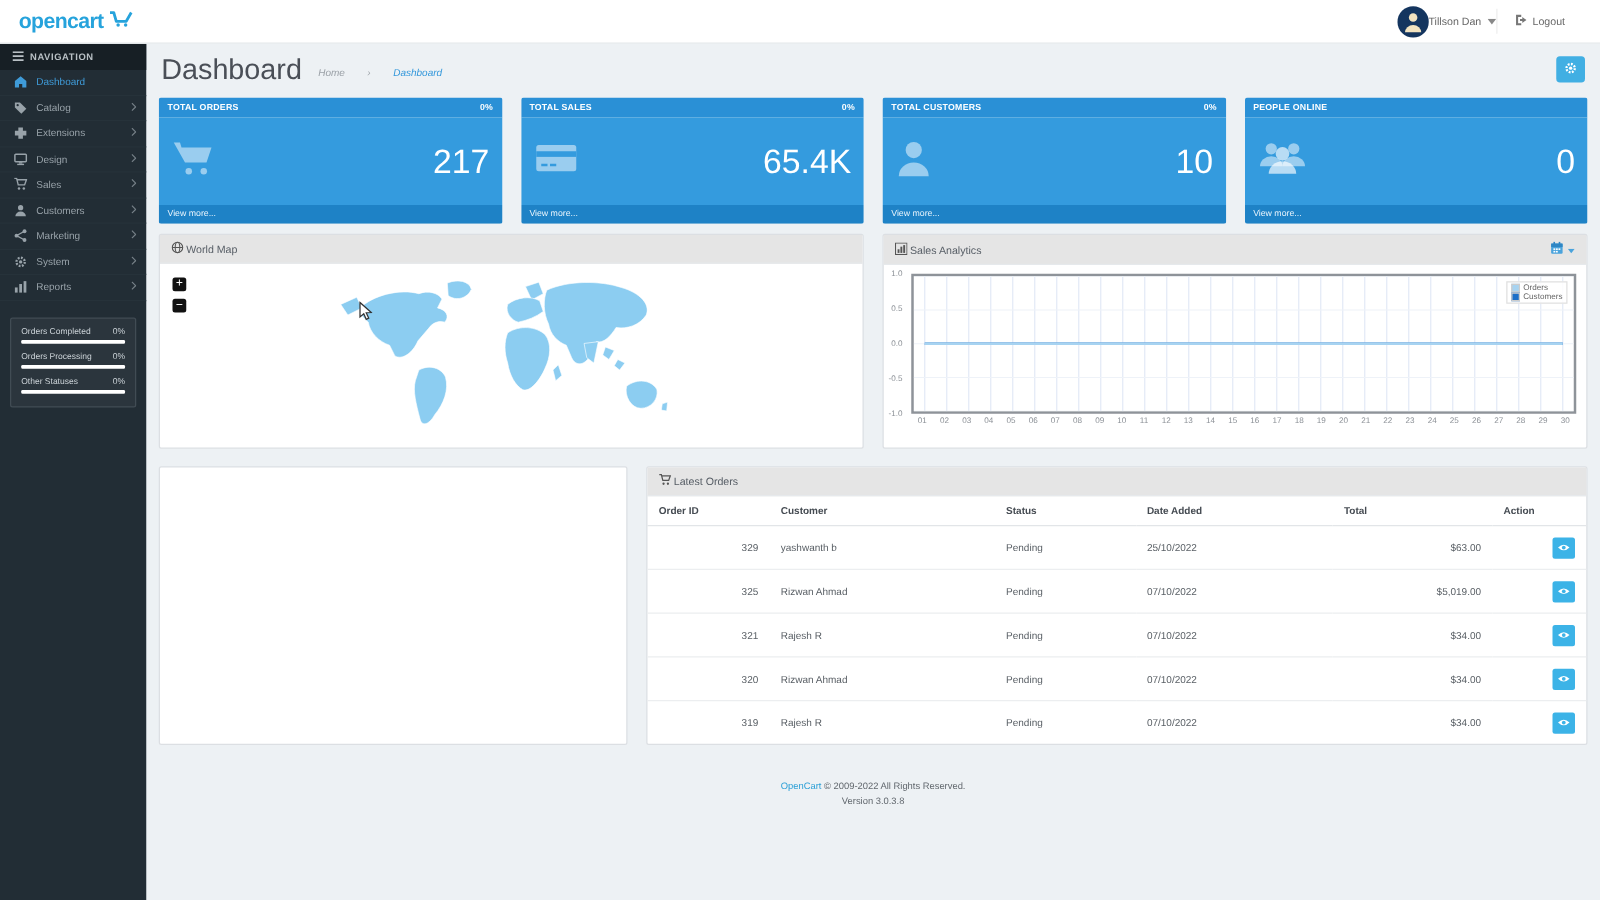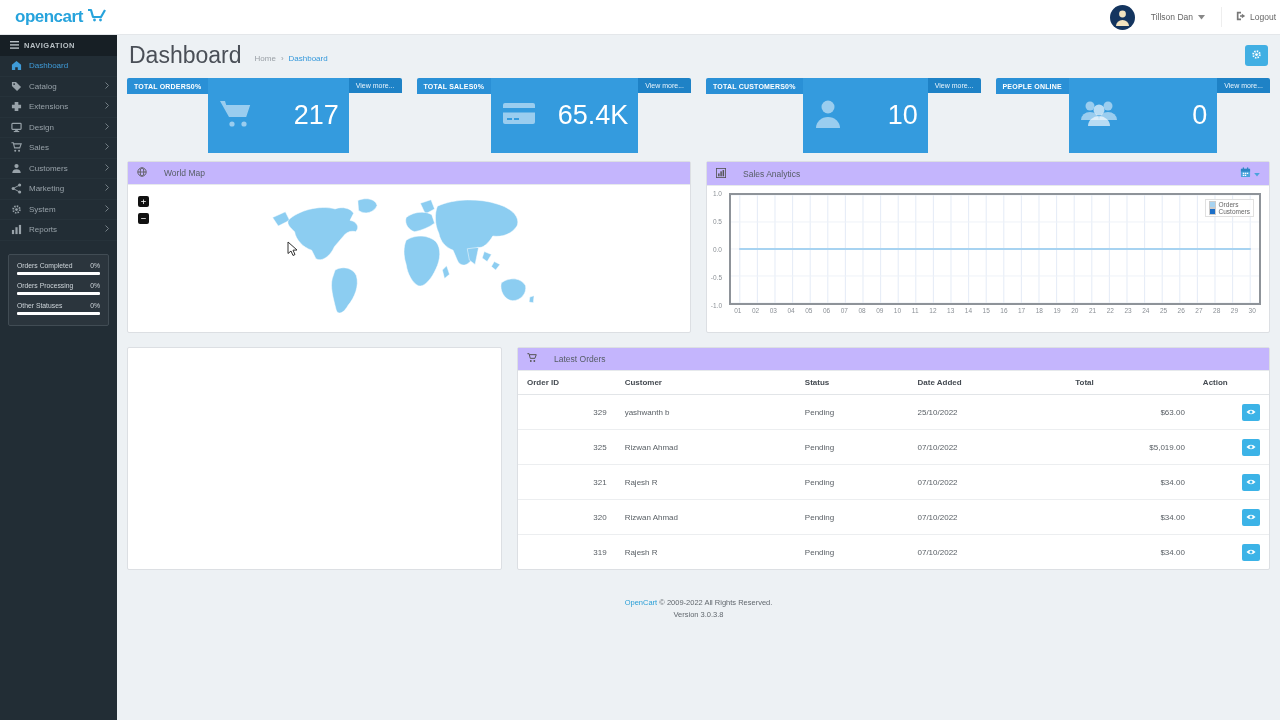--- a/index.html
+++ b/index.html
@@ -11,7 +11,7 @@
     border-bottom:1px solid #e4e7ea; display:flex; align-items:center; z-index:30; }
   .logo { display:flex; align-items:center; padding-left:15px; gap:4px; }
   .logo-text { font-size:17px; font-weight:bold; color:#26a3dc; letter-spacing:-0.5px; }
-  .topbar-right { margin-left:auto; display:flex; align-items:center; gap:16px; padding-right:4px; }
+  .topbar-right { margin-left:auto; display:flex; align-items:center; padding-right:28px; }
   .avatar { width:25px; height:25px; border-radius:50%; background:#14355f; display:flex;
     align-items:center; justify-content:center; overflow:hidden; }
   .user-btn { display:flex; align-items:center; gap:5px; font-size:8.5px; color:#666; cursor:pointer; }

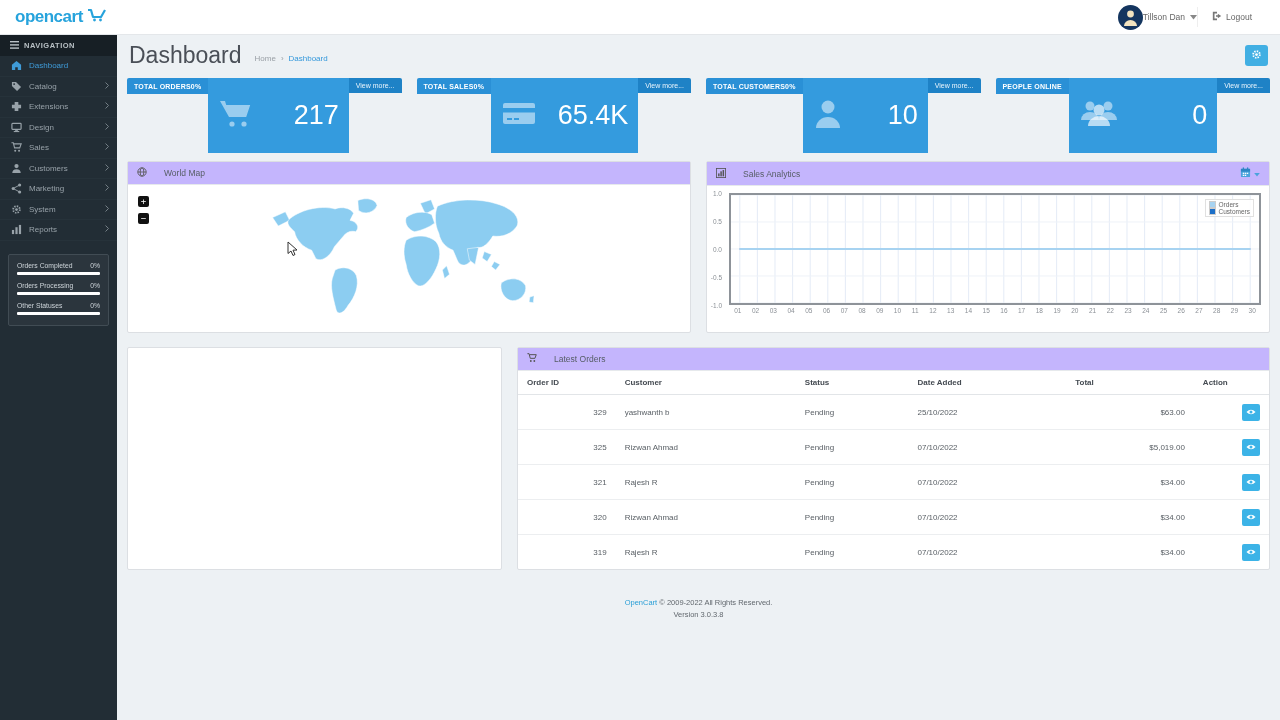--- a/index.html
+++ b/index.html
@@ -36,7 +36,7 @@
   .content { position:absolute; left:117px; top:35px; right:0; bottom:0; padding:0 10px; }
   .page-head { display:flex; align-items:center; padding:7px 2px 6px; }
   .page-title { font-size:23px; font-weight:300; color:#4a4f57; }
-  .breadcrumb { display:flex; align-items:flex-start; gap:5px; margin-left:13px; font-size:8px; margin-top:6px; }
+  .breadcrumb { display:flex; align-items:flex-start; gap:18px; margin-left:13px; font-size:8px; margin-top:6px;font-style:italic; }
   .crumb-home { color:#9aa0a6; }
   .crumb-sep { color:#9aa0a6; }
   .crumb-cur { color:#3498db; }

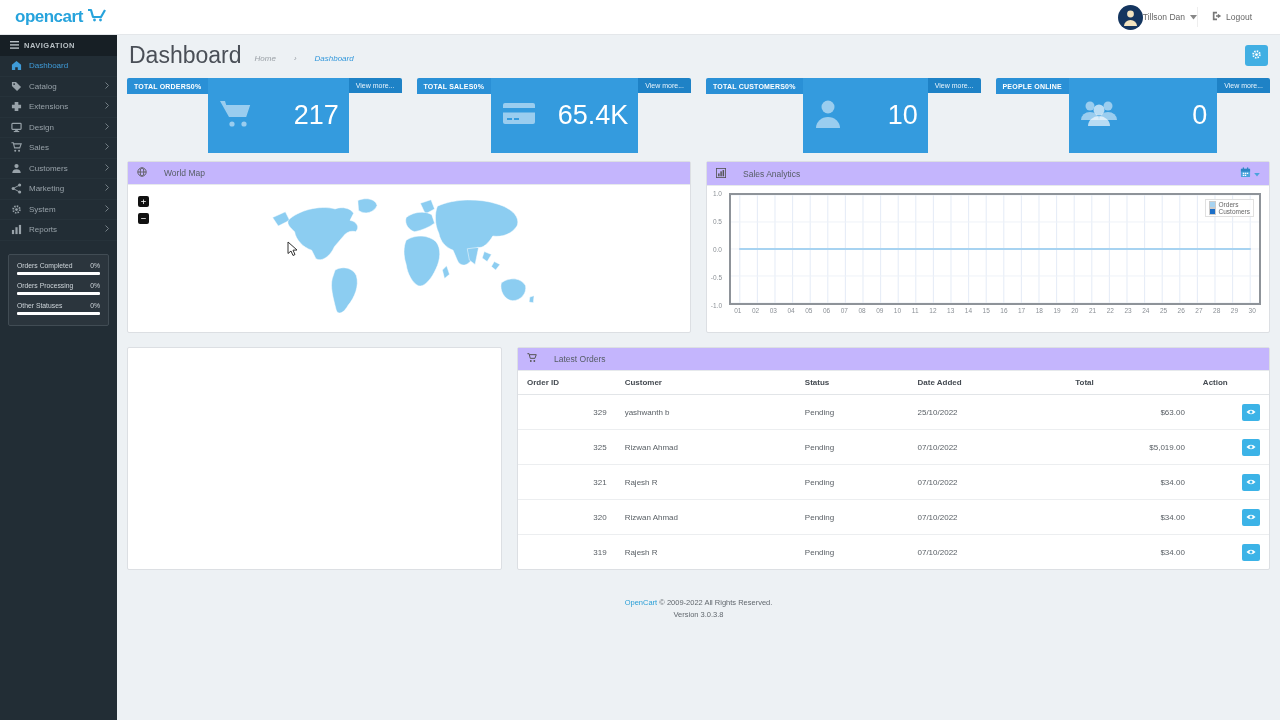--- a/index.html
+++ b/index.html
@@ -45,7 +45,7 @@
 
   
   .tiles { display:flex; gap:15px; margin-top:3px; }
-  .tile { flex:1; height:75px; border-radius:2px; overflow:hidden; display:flex; flex-direction:row; }
+  .tile { flex:1; height:101px; border-radius:2px; overflow:hidden; display:flex; flex-direction:column; }
   .tile-head { height:16px; background:#2a90d6; color:#fff; display:flex; align-items:center;
     justify-content:space-between; padding:0 7px; font-size:7px; font-weight:bold; letter-spacing:.2px; }
   .tile-body { flex:1; background:#349bde; display:flex; align-items:center; padding:0 10px; }

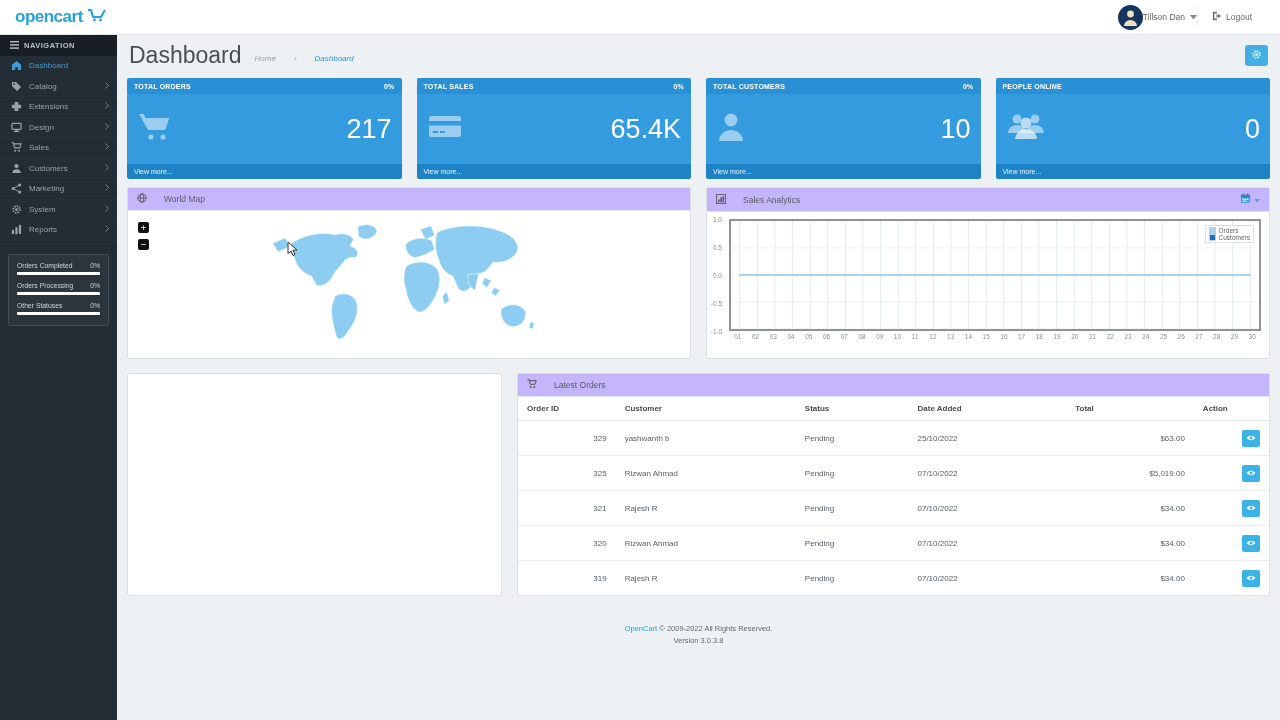--- a/index.html
+++ b/index.html
@@ -57,8 +57,8 @@
   .row2 { display:flex; gap:15px; margin-top:8px; }
   .row3 { display:flex; gap:15px; margin-top:14px; }
   .panel { background:#fff; border:1px solid #dcdfe3; border-radius:2px; }
-  .panel-head { padding:5px 9px; border-bottom:1px solid #e6e9ec; background:#c4b5fd;
-    display:flex; align-items:center; gap:17px; font-size:8.5px; color:#565d65; }
+  .panel-head { padding:5px 9px; border-bottom:1px solid #e6e9ec; background:#e5e5e5;
+    display:flex; align-items:center; gap:2px; font-size:8.5px; color:#565d65; }
   .panel-head .ph-right { margin-left:auto; display:flex; align-items:center; gap:3px; cursor:pointer; }
 
   .map-panel { flex:1; }

